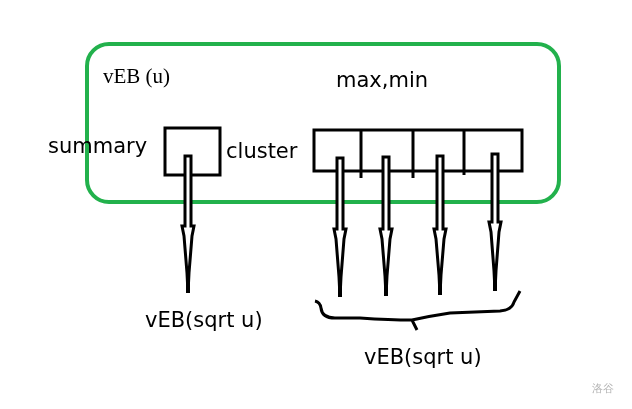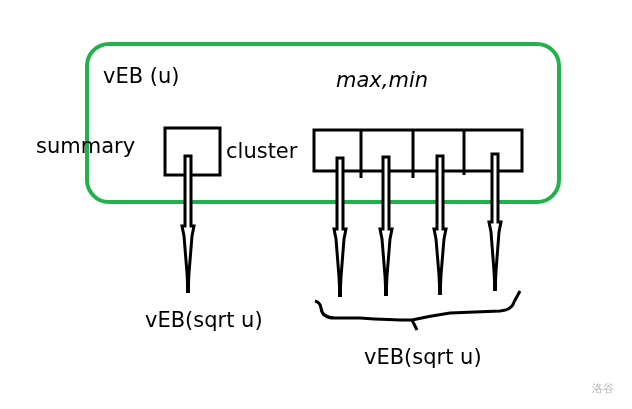--- a/index.html
+++ b/index.html
@@ -40,7 +40,7 @@
   <path d="M315 301 Q320 302 321 308 Q322 318 335 318 L360 318 Q390 320 412 320 L417 330 M412 320 Q430 316 450 313 L500 311 Q512 310 514 302 L520 291" fill="none" stroke="#000" stroke-width="3"></path>
 </svg>
 
-<span class="lbl" style="left:103px;top:66px;">vEB (u)</span>
+<span class="lbl" style="left:103px;top:66px;font-family:Liberation Serif, serif;">vEB (u)</span>
 <span class="lbl" style="left:336px;top:70px;font-style:italic;">max,min</span>
 <span class="lbl" style="left:36px;top:136px;">summary</span>
 <span class="lbl" style="left:226px;top:141px;">cluster</span>

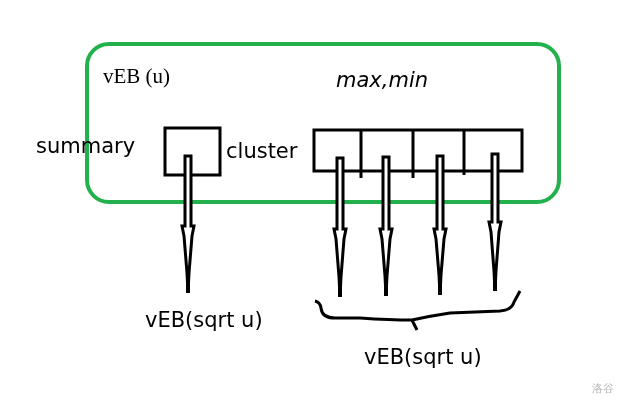--- a/index.html
+++ b/index.html
@@ -41,7 +41,7 @@
 </svg>
 
 <span class="lbl" style="left:103px;top:66px;font-family:Liberation Serif, serif;">vEB (u)</span>
-<span class="lbl" style="left:336px;top:70px;font-style:italic;">max,min</span>
+<span class="lbl" style="left:336px;top:70px;">max,min</span>
 <span class="lbl" style="left:36px;top:136px;">summary</span>
 <span class="lbl" style="left:226px;top:141px;">cluster</span>
 <span class="lbl" style="left:145px;top:310px;">vEB(sqrt u)</span>

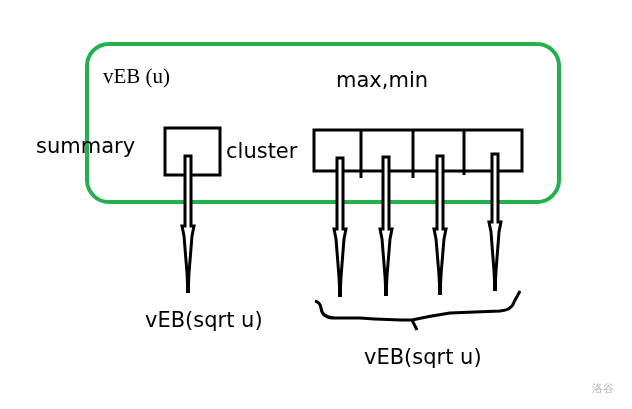--- a/index.html
+++ b/index.html
@@ -42,7 +42,7 @@
 
 <span class="lbl" style="left:103px;top:66px;font-family:Liberation Serif, serif;">vEB (u)</span>
 <span class="lbl" style="left:336px;top:70px;">max,min</span>
-<span class="lbl" style="left:36px;top:136px;">summary</span>
+<span class="lbl" style="left:48px;top:136px;">summary</span>
 <span class="lbl" style="left:226px;top:141px;">cluster</span>
 <span class="lbl" style="left:145px;top:310px;">vEB(sqrt u)</span>
 <span class="lbl" style="left:364px;top:347px;">vEB(sqrt u)</span>

